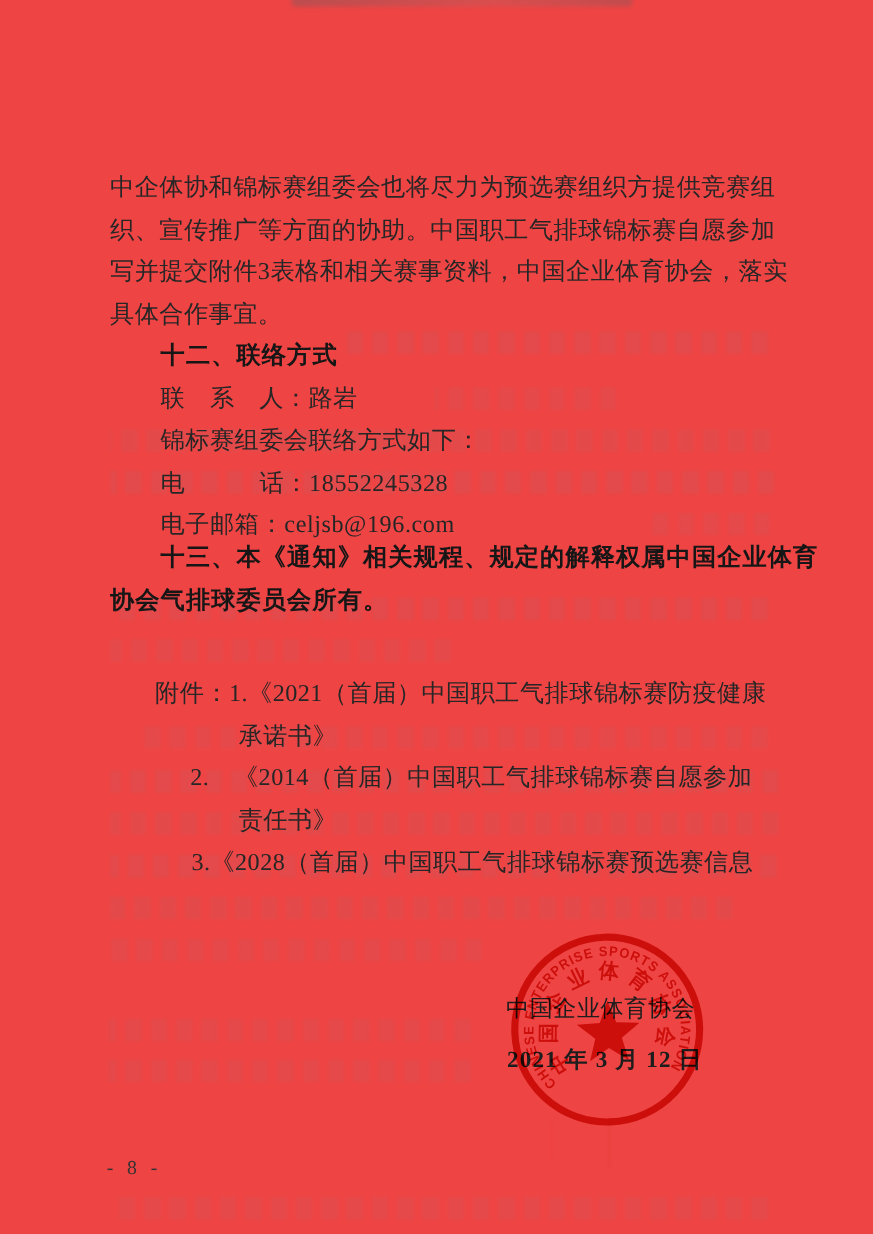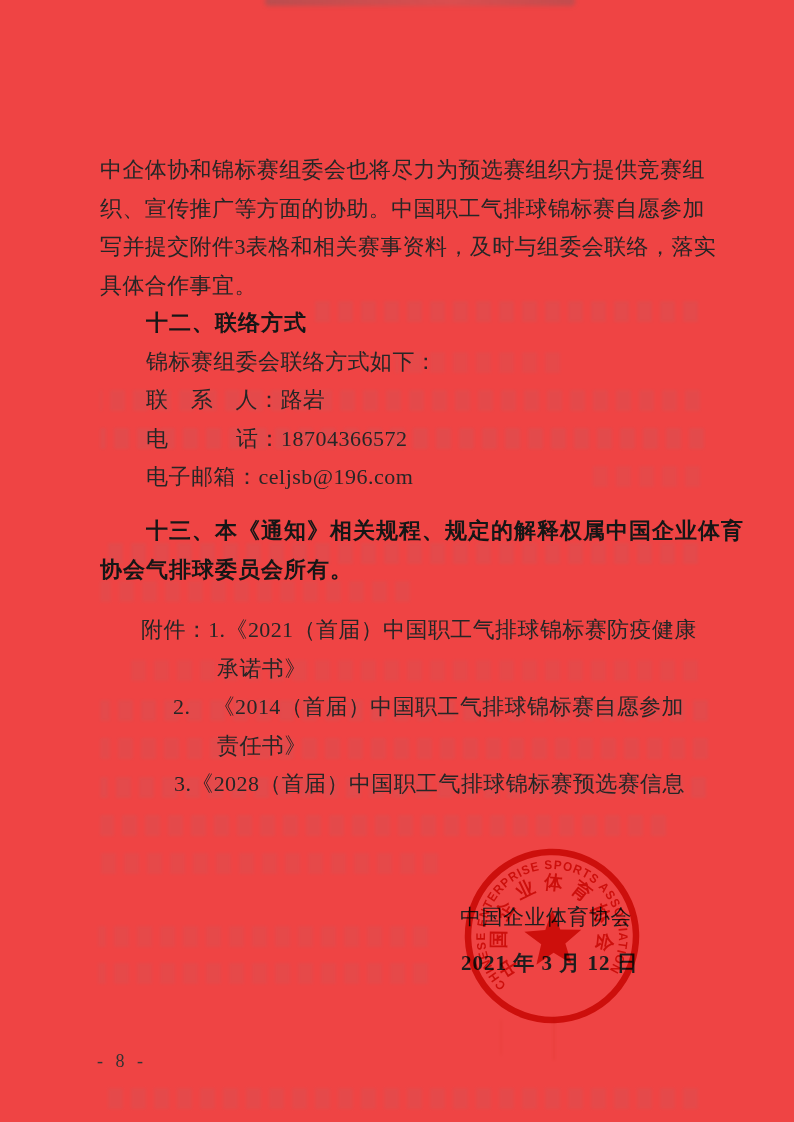--- a/index.html
+++ b/index.html
@@ -97,7 +97,7 @@
   <div class="block" style="top:151px">
     <div class="line">中企体协和锦标赛组委会也将尽力为预选赛组织方提供竞赛组</div>
     <div class="line">织、宣传推广等方面的协助。中国职工气排球锦标赛自愿参加</div>
-    <div class="line">写并提交附件3表格和相关赛事资料，及时与组委会联络，落实</div>
+    <div class="line">写并提交附件3表格和相关赛事资料，中国企业体育协会，落实</div>
     <div class="line">具体合作事宜。</div>
   </div>
 

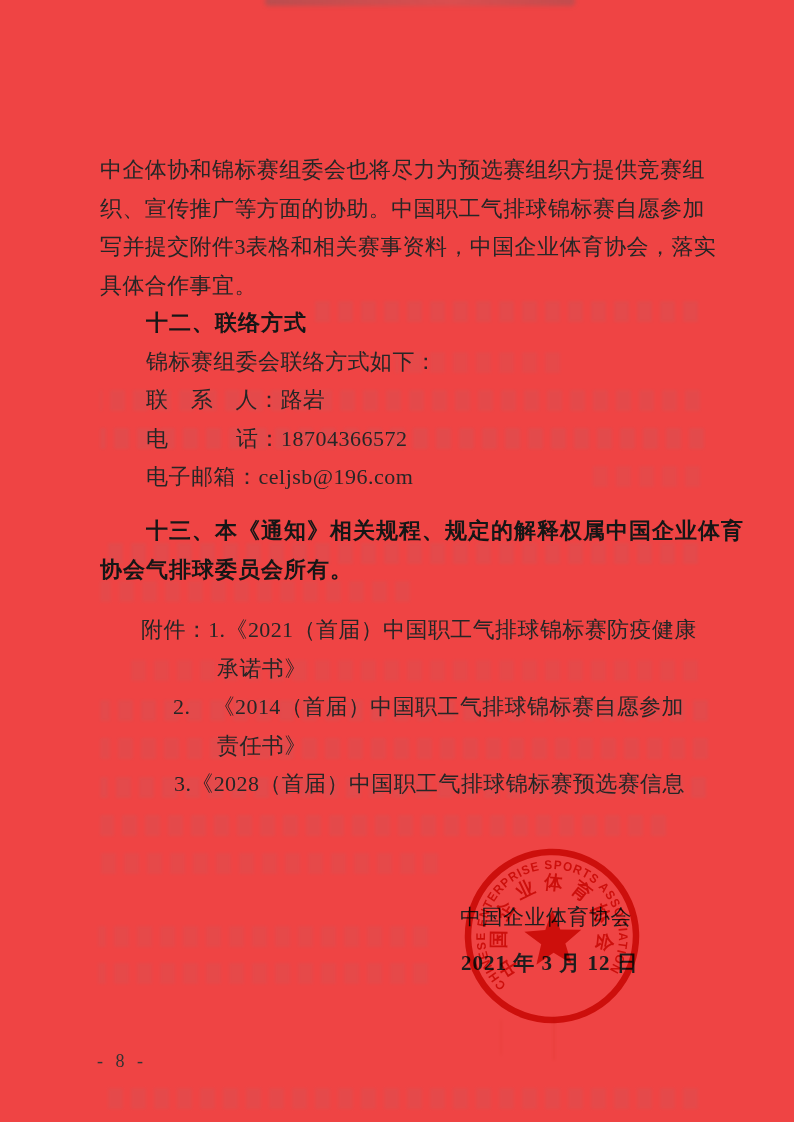--- a/index.html
+++ b/index.html
@@ -103,8 +103,8 @@
 
   <div class="block" style="top:304px">
     <div class="line indent2 bold">十二、联络方式</div>
+    <div class="line indent2">联　系　人：路岩</div>
     <div class="line indent2">锦标赛组委会联络方式如下：</div>
-    <div class="line indent2">联　系　人：路岩</div>
     <div class="line indent2 mono-mix">电　　　话：18704366572</div>
     <div class="line indent2 mono-mix">电子邮箱：celjsb@196.com</div>
   </div>

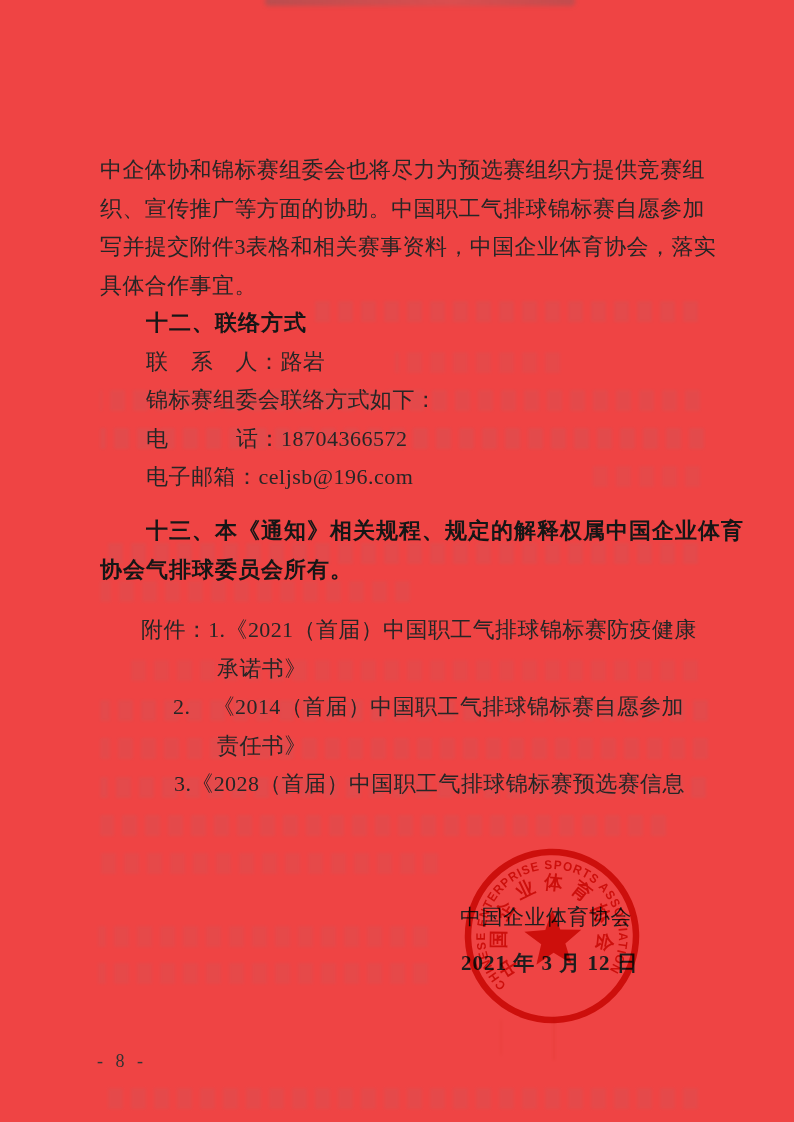--- a/index.html
+++ b/index.html
@@ -105,7 +105,7 @@
     <div class="line indent2 bold">十二、联络方式</div>
     <div class="line indent2">联　系　人：路岩</div>
     <div class="line indent2">锦标赛组委会联络方式如下：</div>
-    <div class="line indent2 mono-mix">电　　　话：18704366572</div>
+    <div class="line indent2 mono-mix">电　　　话：18552245328</div>
     <div class="line indent2 mono-mix">电子邮箱：celjsb@196.com</div>
   </div>
 

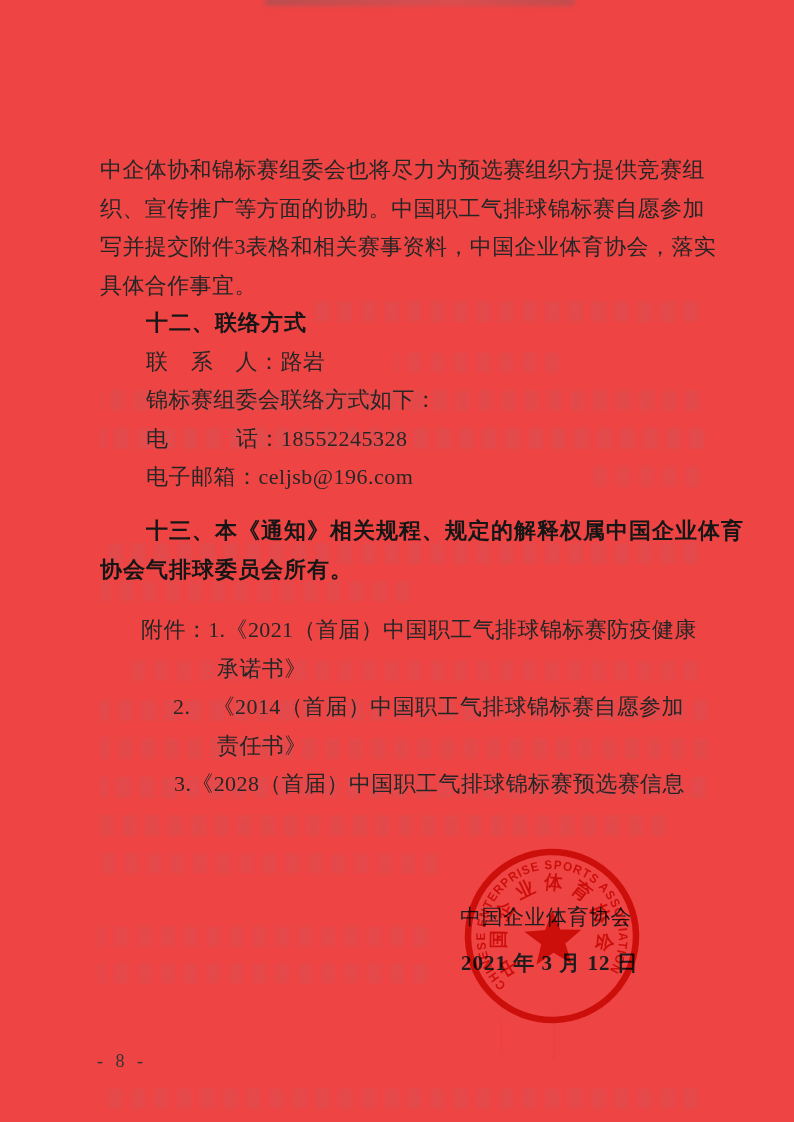--- a/index.html
+++ b/index.html
@@ -109,7 +109,7 @@
     <div class="line indent2 mono-mix">电子邮箱：celjsb@196.com</div>
   </div>
 
-  <div class="block" style="top:512px">
+  <div class="block" style="top:488px">
     <div class="line indent2 bold">十三、本《通知》相关规程、规定的解释权属中国企业体育</div>
     <div class="line bold">协会气排球委员会所有。</div>
   </div>

